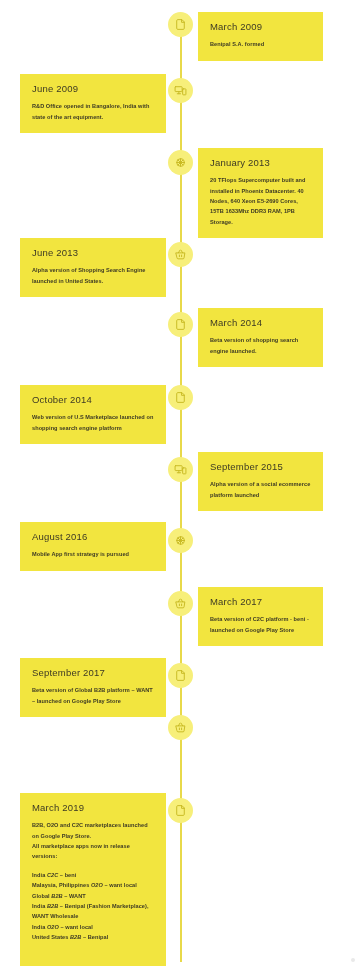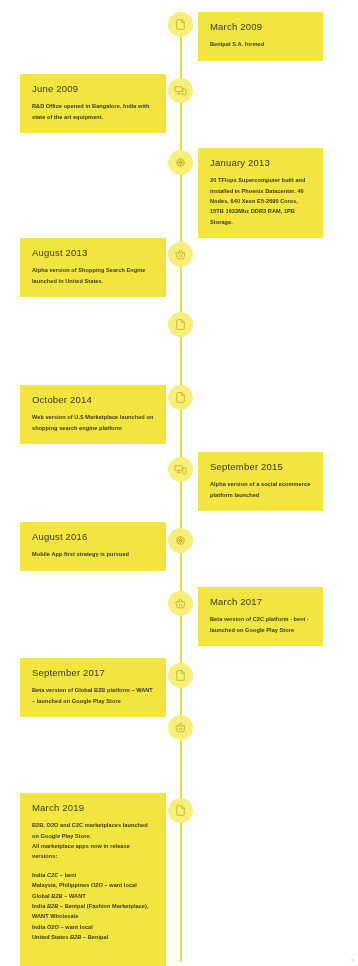--- a/index.html
+++ b/index.html
@@ -134,7 +134,7 @@
     </span>
   </div>
   <div class="card left" style="top:238px">
-    <div class="card-title">August 2013</div>
+    <div class="card-title">June 2013</div>
     <div class="card-body">Alpha version of Shopping Search Engine launched in United States.</div>
   </div>
 

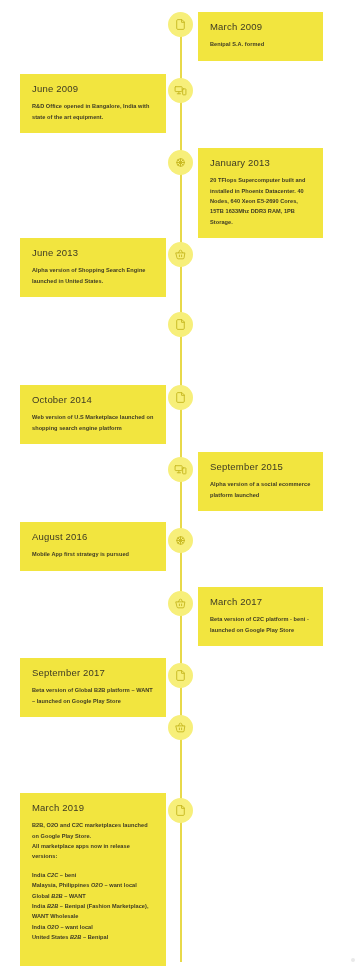--- a/index.html
+++ b/index.html
@@ -146,6 +146,10 @@
         </svg>
     </span>
   </div>
+  <div class="card right" style="top:308px">
+    <div class="card-title">March 2014</div>
+    <div class="card-body">Beta version of shopping search engine launched.</div>
+  </div>
 
   <div class="node" style="top:385px">
     <span>

